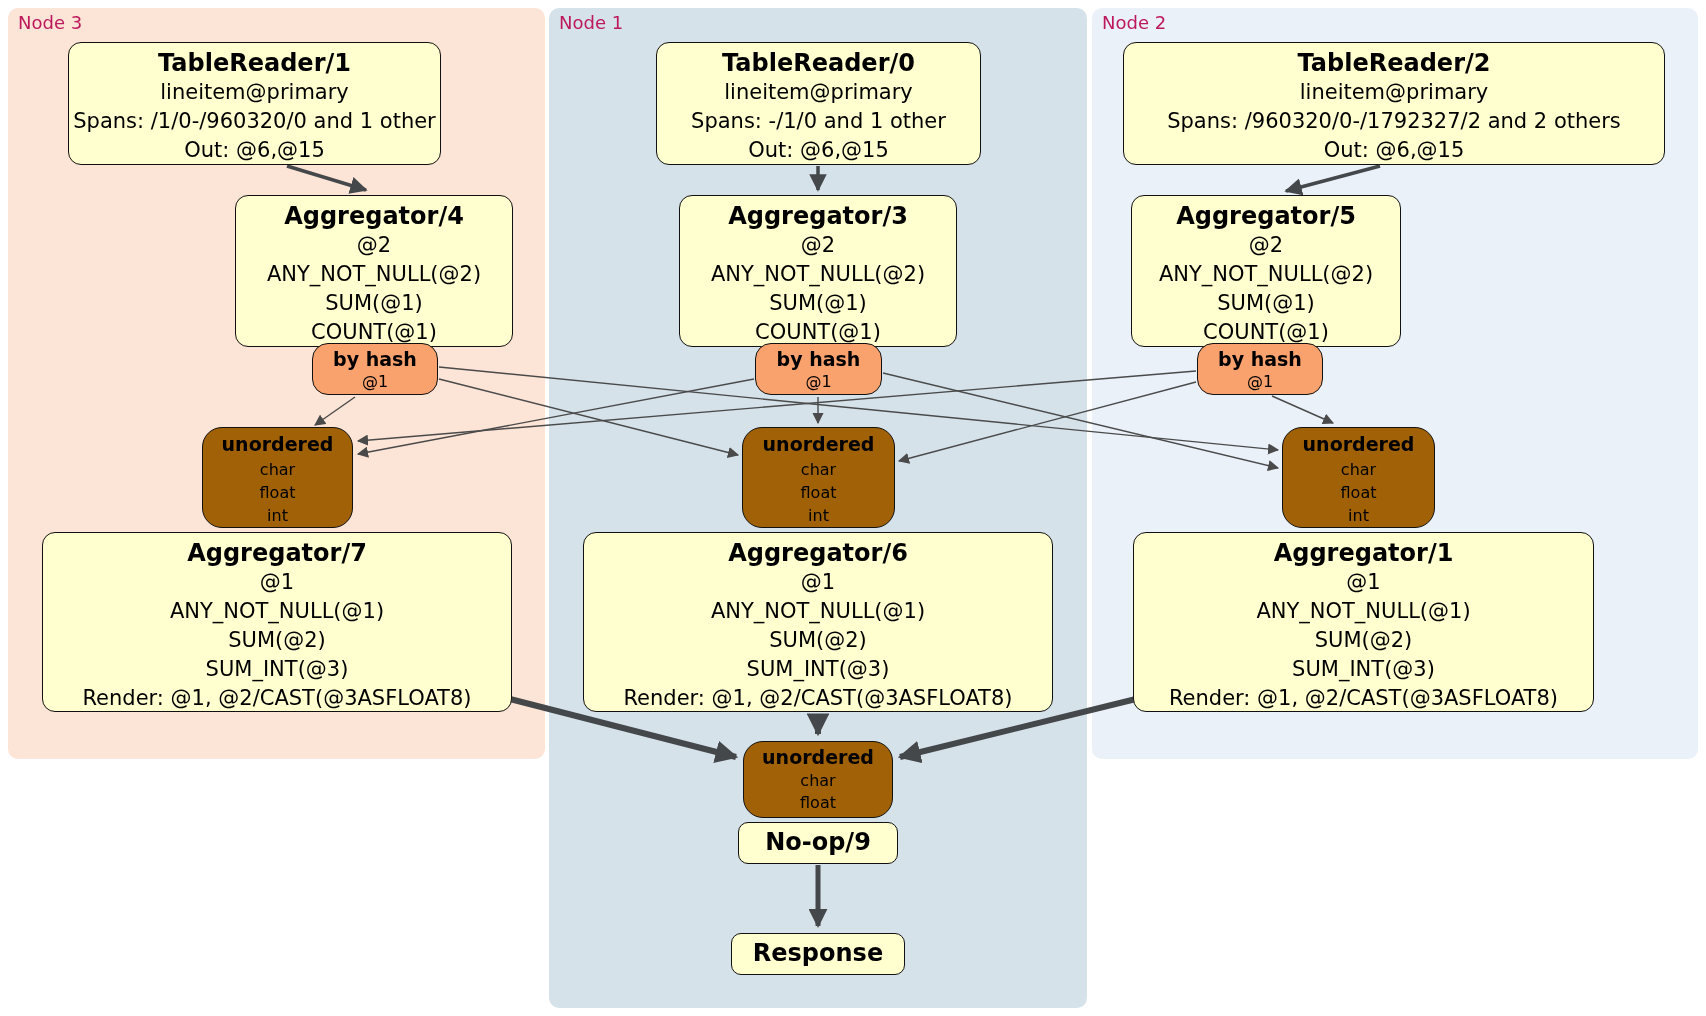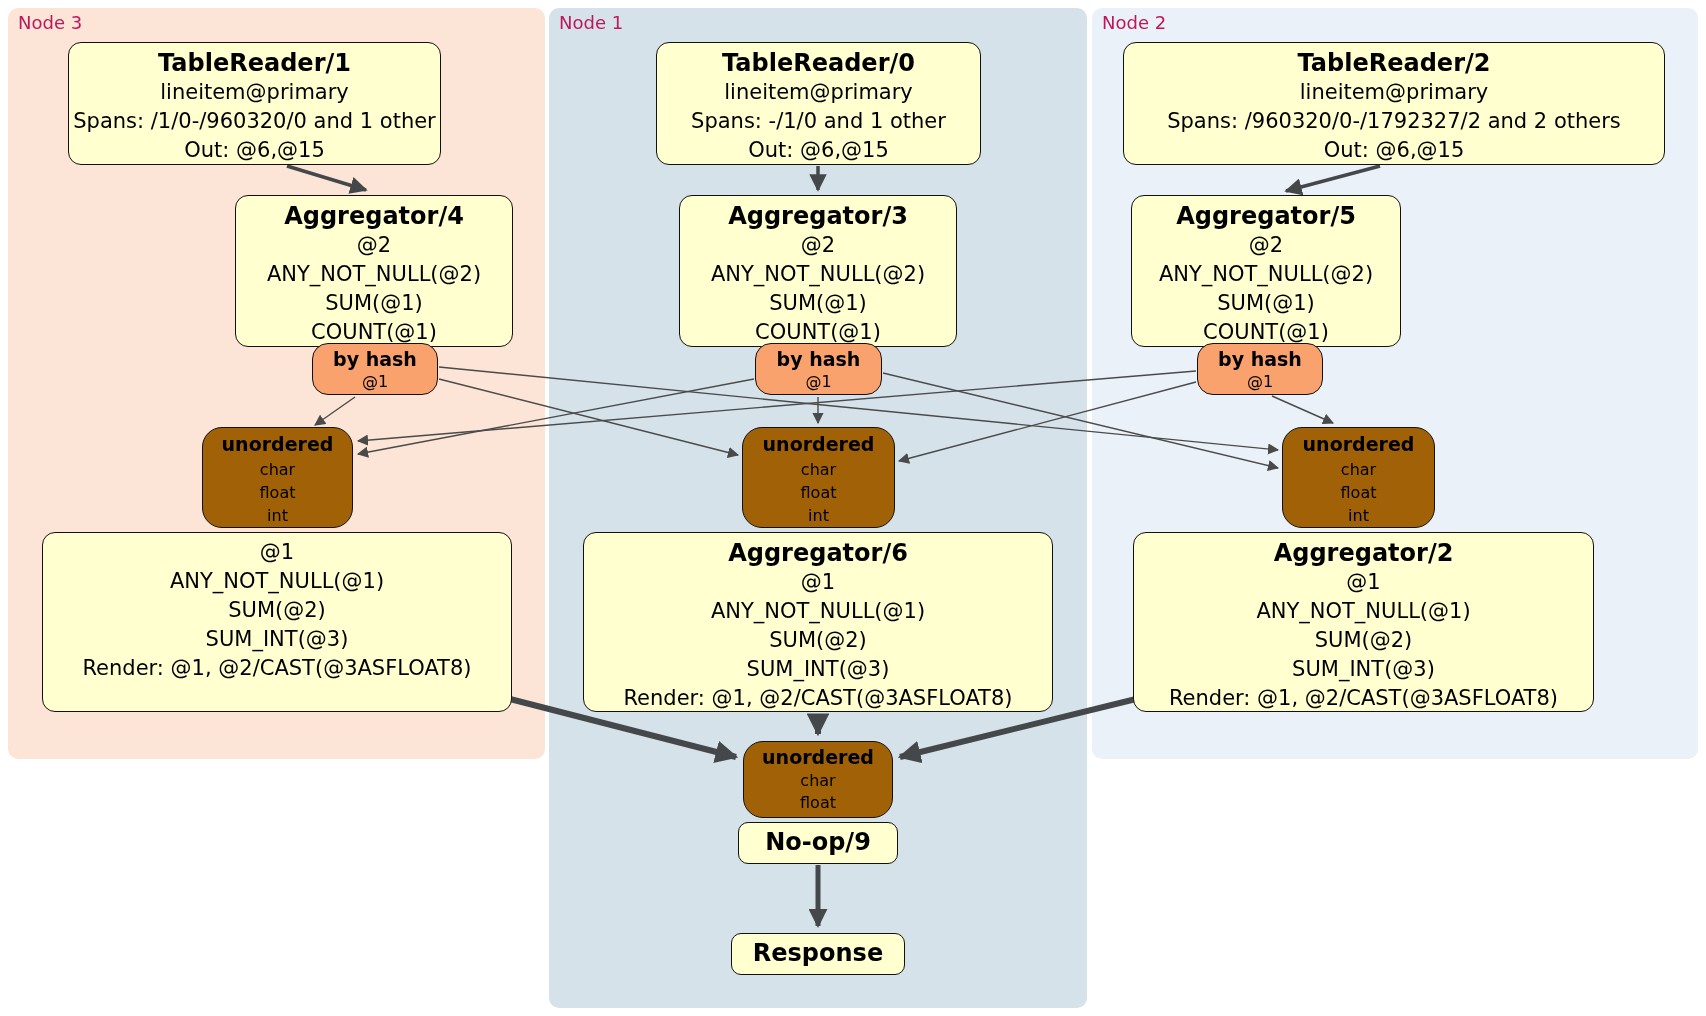--- a/index.html
+++ b/index.html
@@ -107,6 +107,7 @@
   </div>
 
   <div class="proc" style="left:42px;top:532px;width:470px;height:180px;">
+    <div class="proc-title">Aggregator/7</div>
     <div class="proc-row">@1</div>
     <div class="proc-row">ANY_NOT_NULL(@1)</div>
     <div class="proc-row">SUM(@2)</div>

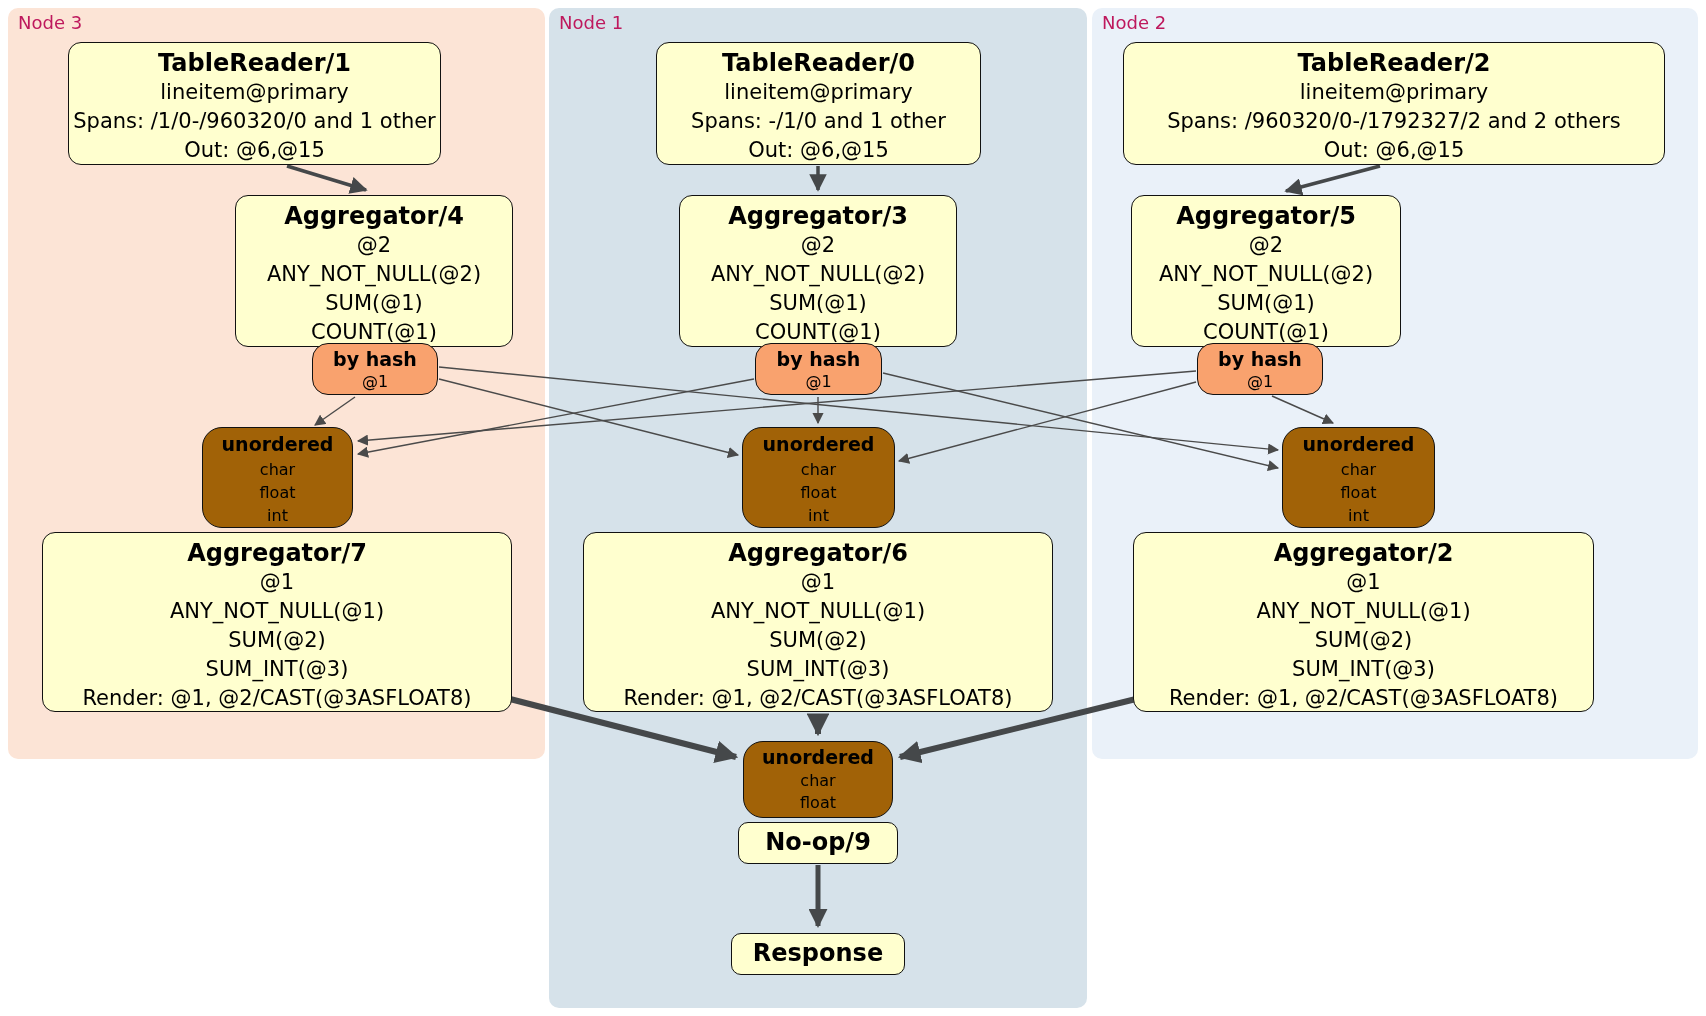--- a/index.html
+++ b/index.html
@@ -179,7 +179,7 @@
   </div>
 
   <div class="proc" style="left:1133px;top:532px;width:461px;height:180px;">
-    <div class="proc-title">Aggregator/2</div>
+    <div class="proc-title">Aggregator/1</div>
     <div class="proc-row">@1</div>
     <div class="proc-row">ANY_NOT_NULL(@1)</div>
     <div class="proc-row">SUM(@2)</div>

